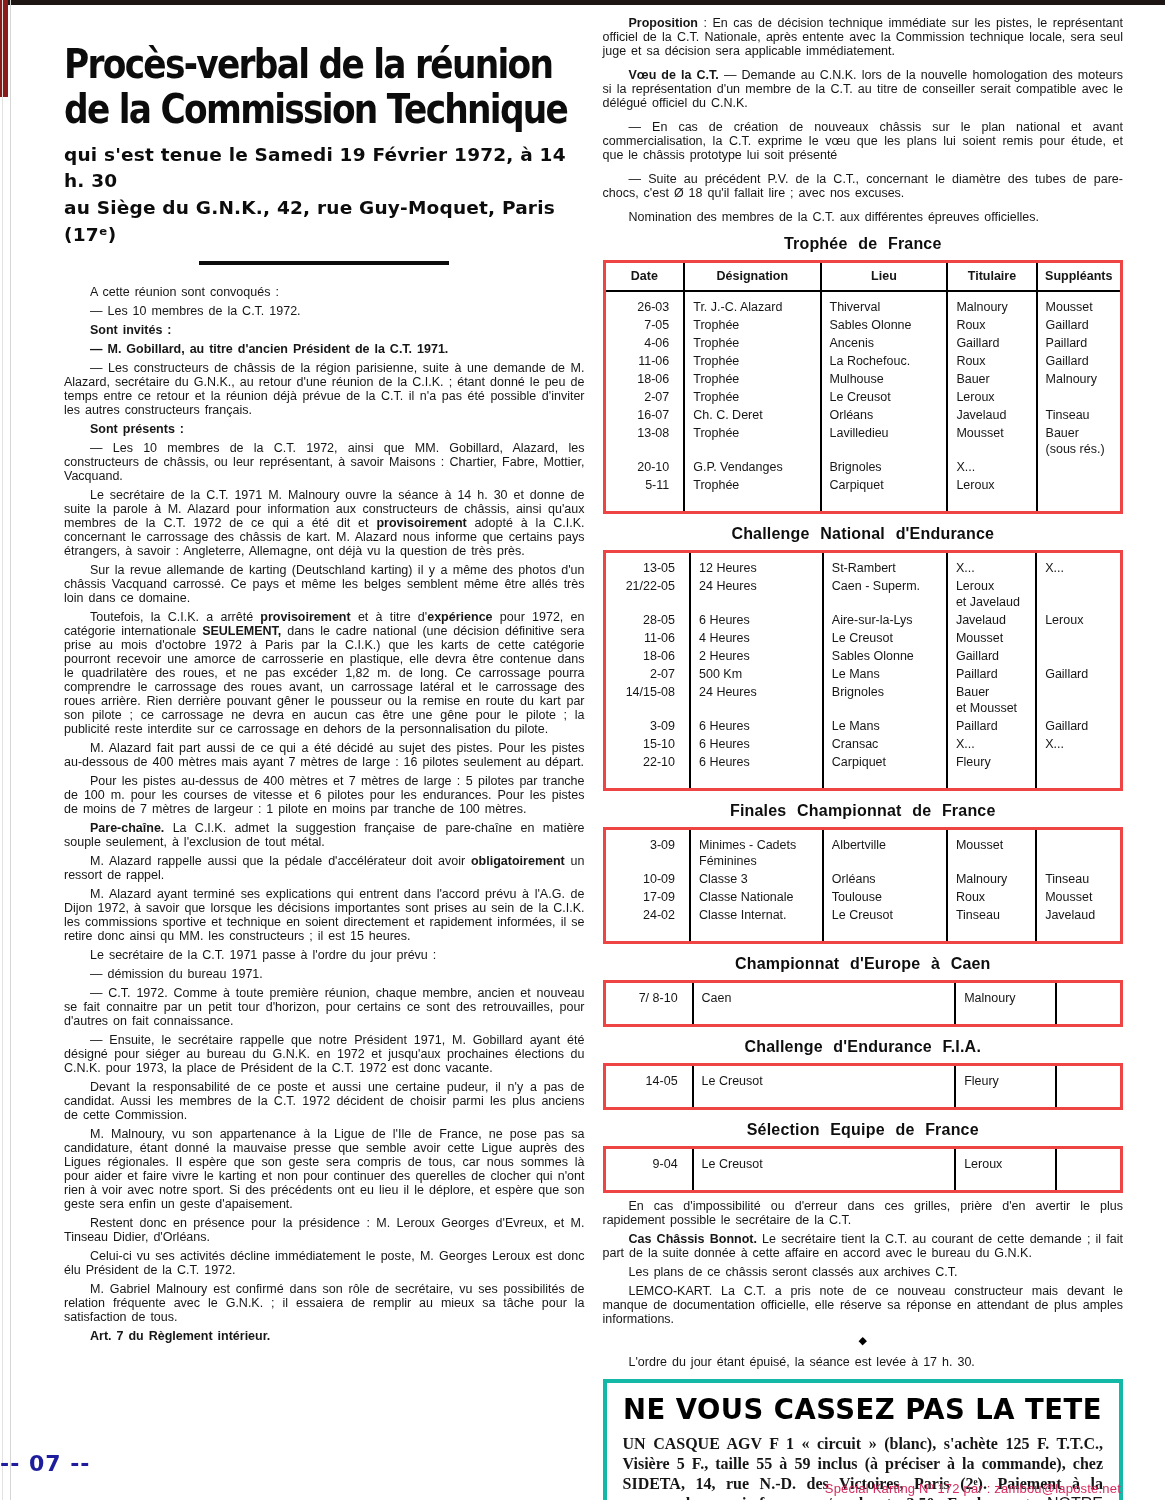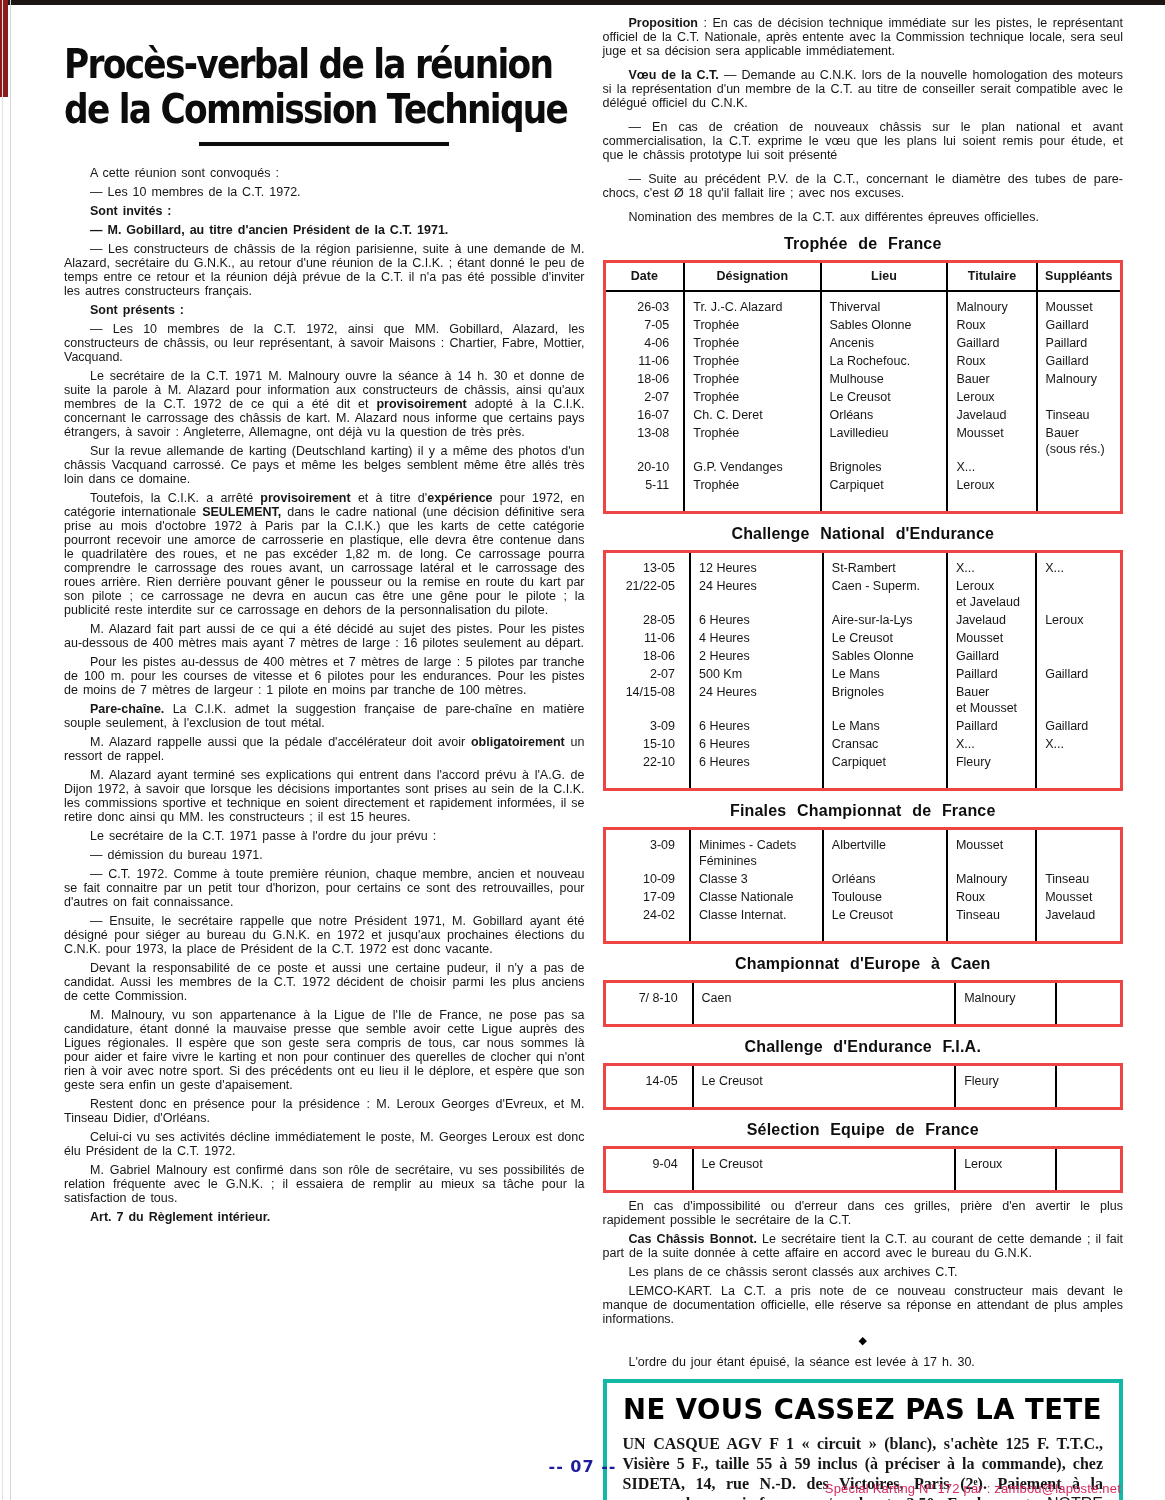--- a/index.html
+++ b/index.html
@@ -84,6 +84,7 @@
 
     <div class="col col-left">
       <h1 class="title"><span>Procès-verbal de la réunion</span><br><span>de la Commission Technique</span></h1>
+      <h2 class="subtitle"><span>qui s'est tenue le Samedi 19 Février 1972, à 14 h. 30</span><br><span>au Siège du G.N.K., 42, rue Guy-Moquet, Paris (17ᵉ)</span></h2>
       <hr class="title-rule">
       <div>
           <p class="para"><span>A cette réunion sont convoqués :</span></p>

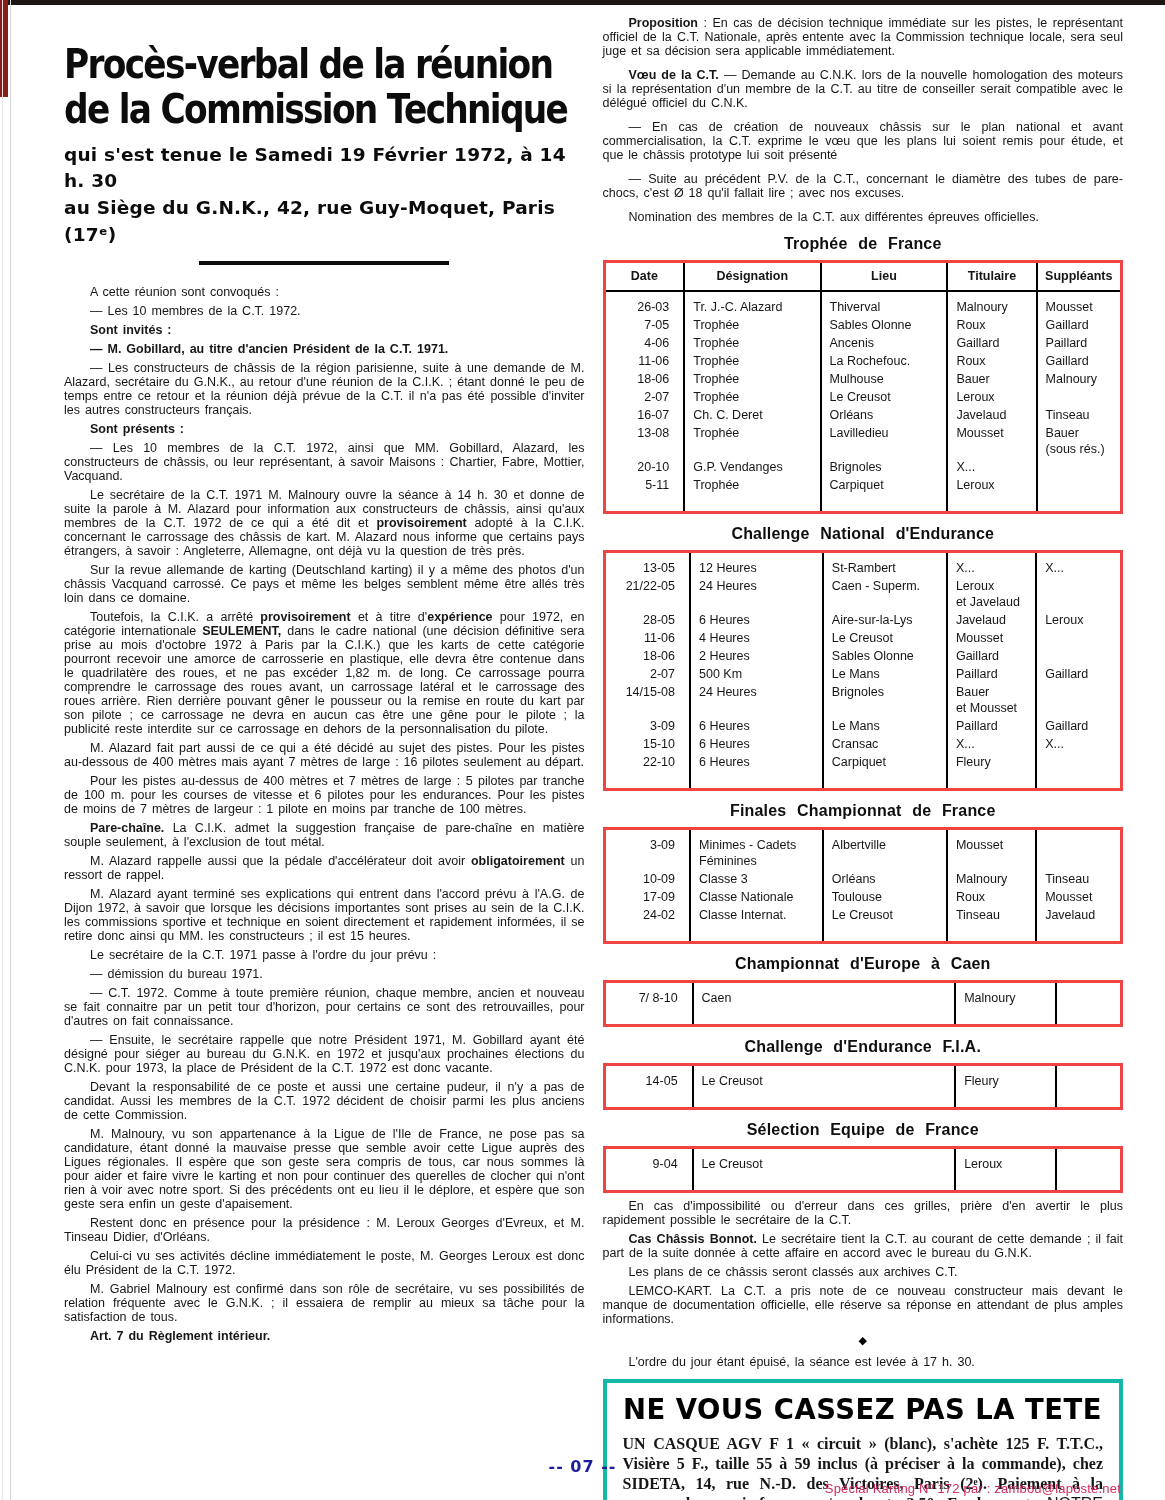--- a/index.html
+++ b/index.html
@@ -65,9 +65,9 @@
   .ad-body span{font-family:"Liberation Sans",sans-serif;font-weight:normal;}
 
   
-  .page-number{position:absolute;bottom:24px;left:0;right:0;text-align:center;
+  .page-number{position:absolute;bottom:24px;left:0;right:0;
     font-family:"DejaVu Sans","Liberation Sans",sans-serif;font-weight:bold;
-    font-size:16px;letter-spacing:1px;color:#1d1d9e;}
+    font-size:22px;letter-spacing:1px;color:#1d1d9e;}
   .credit{position:absolute;bottom:4px;right:44px;font-size:13px;color:#d42a5e;
     letter-spacing:0.2px;}
 </style>

